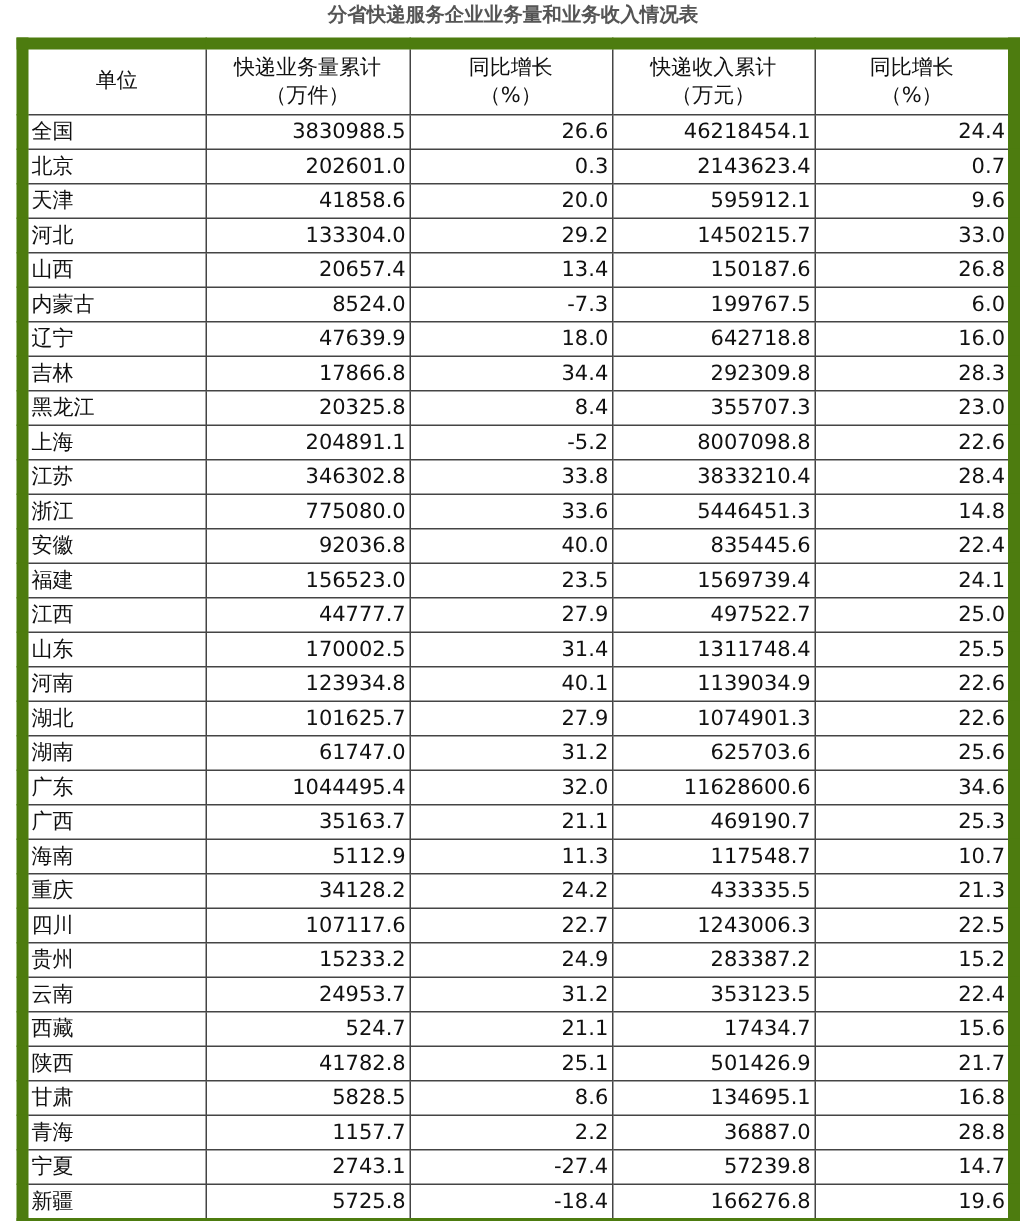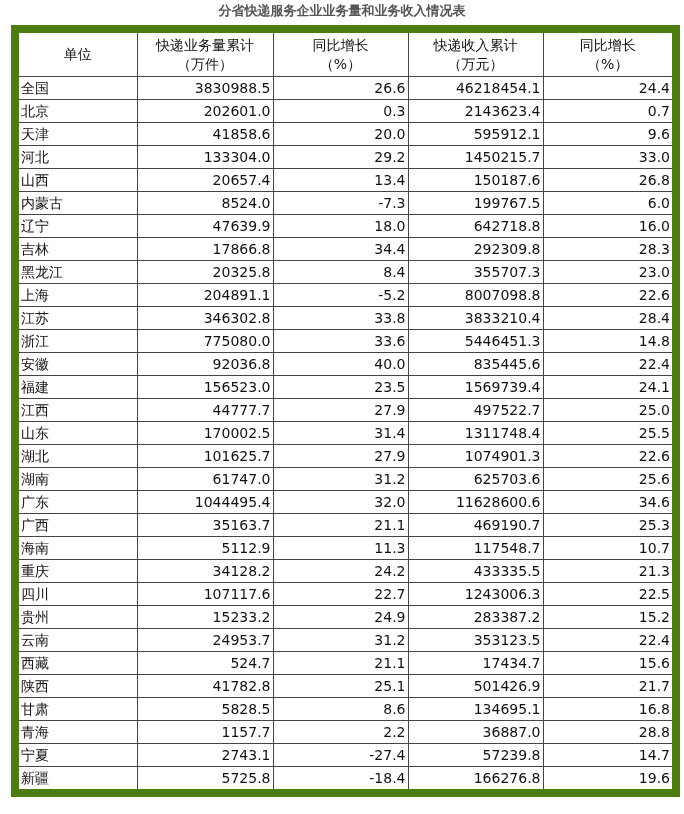--- a/index.html
+++ b/index.html
@@ -218,6 +218,13 @@
         <td class="num-cell">25.5</td>
       </tr>
       <tr>
+        <td class="name-cell">河南</td>
+        <td class="num-cell">123934.8</td>
+        <td class="num-cell">40.1</td>
+        <td class="num-cell">1139034.9</td>
+        <td class="num-cell">22.6</td>
+      </tr>
+      <tr>
         <td class="name-cell">湖北</td>
         <td class="num-cell">101625.7</td>
         <td class="num-cell">27.9</td>

